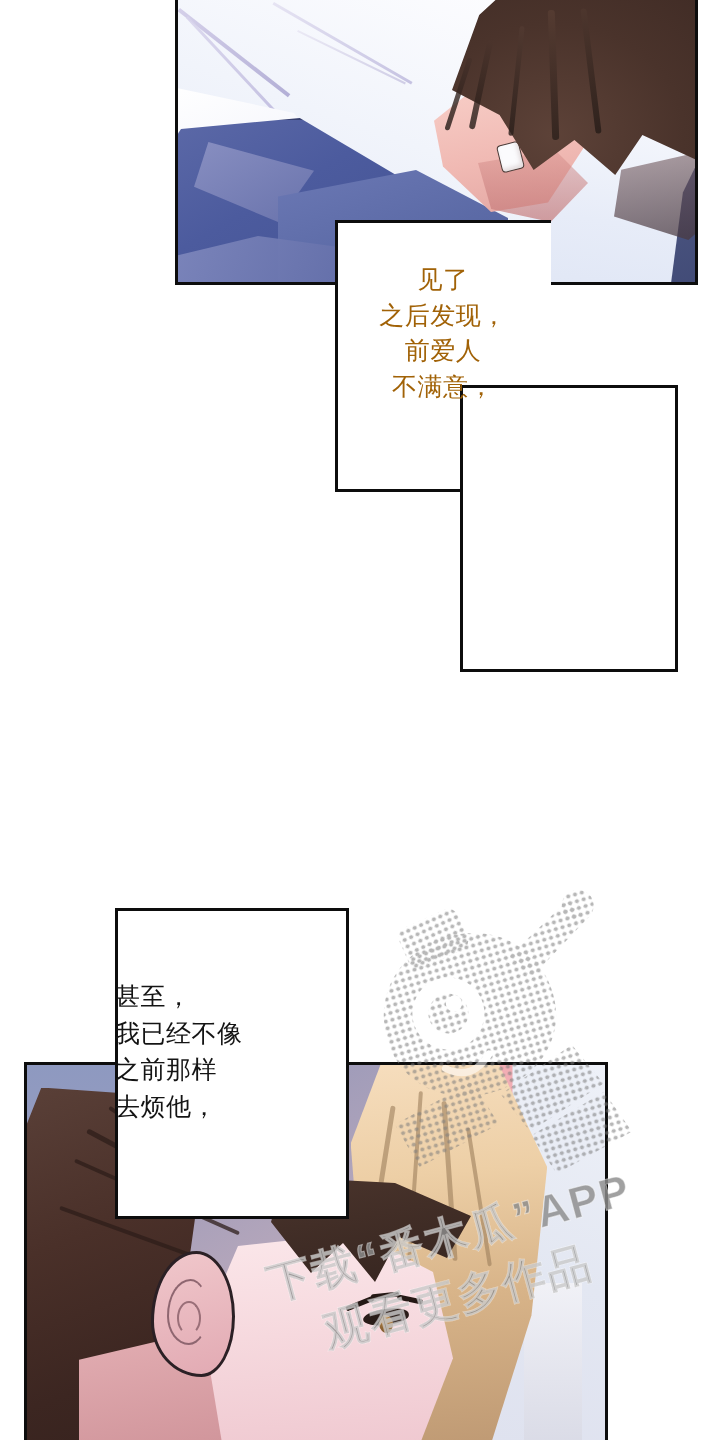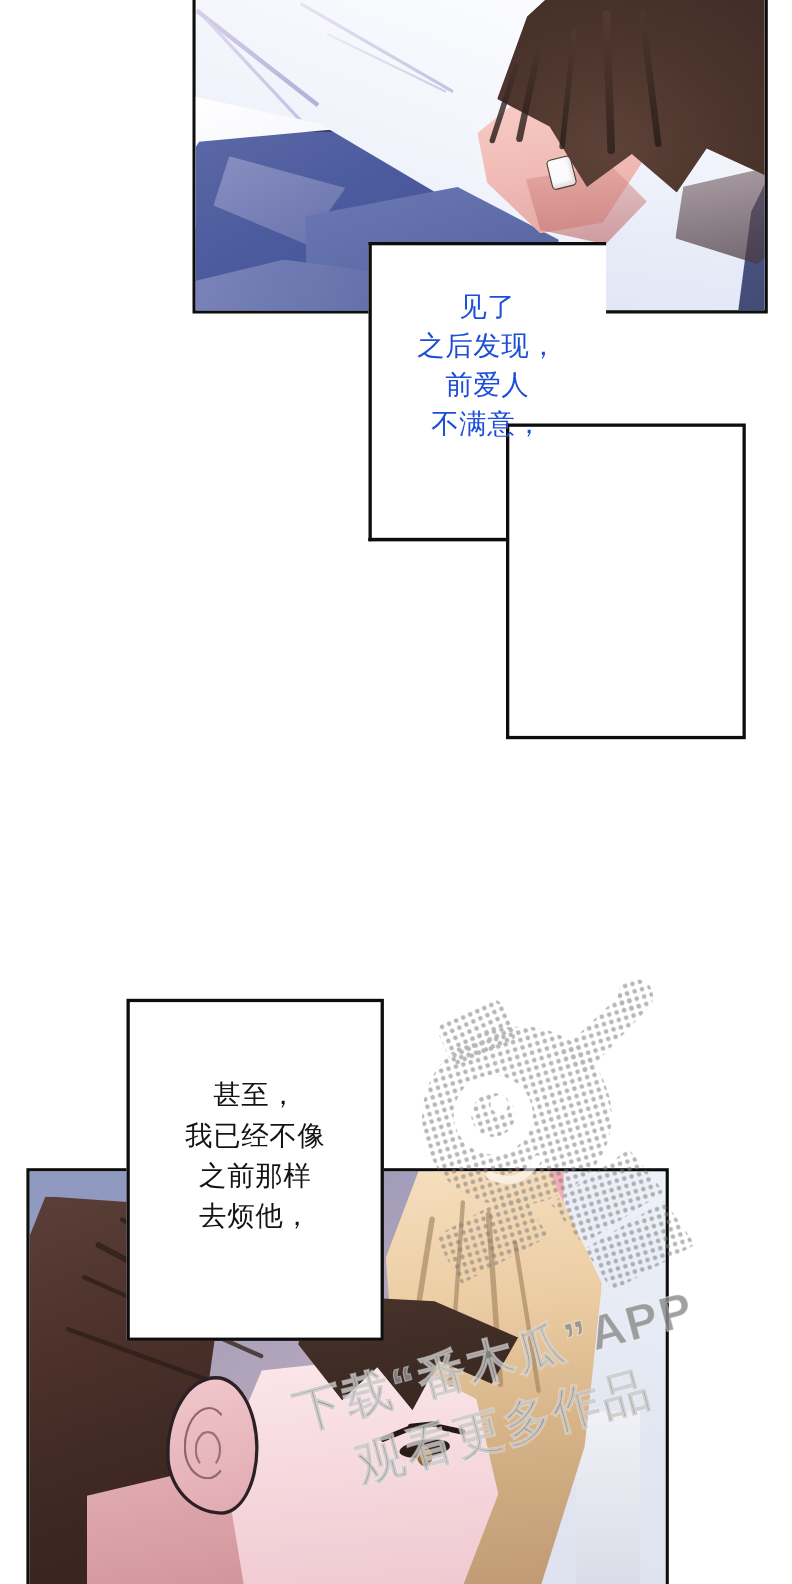--- a/index.html
+++ b/index.html
@@ -98,7 +98,7 @@
   }
   .b1-text{
     position:absolute;left:335px;top:262px;width:216px;
-    text-align:center;color:#1d4ed8;font-size:25px;line-height:1.42;
+    text-align:center;color:#a16207;font-size:25px;line-height:1.42;
     letter-spacing:.5px;white-space:pre-line;z-index:6;
   }
   

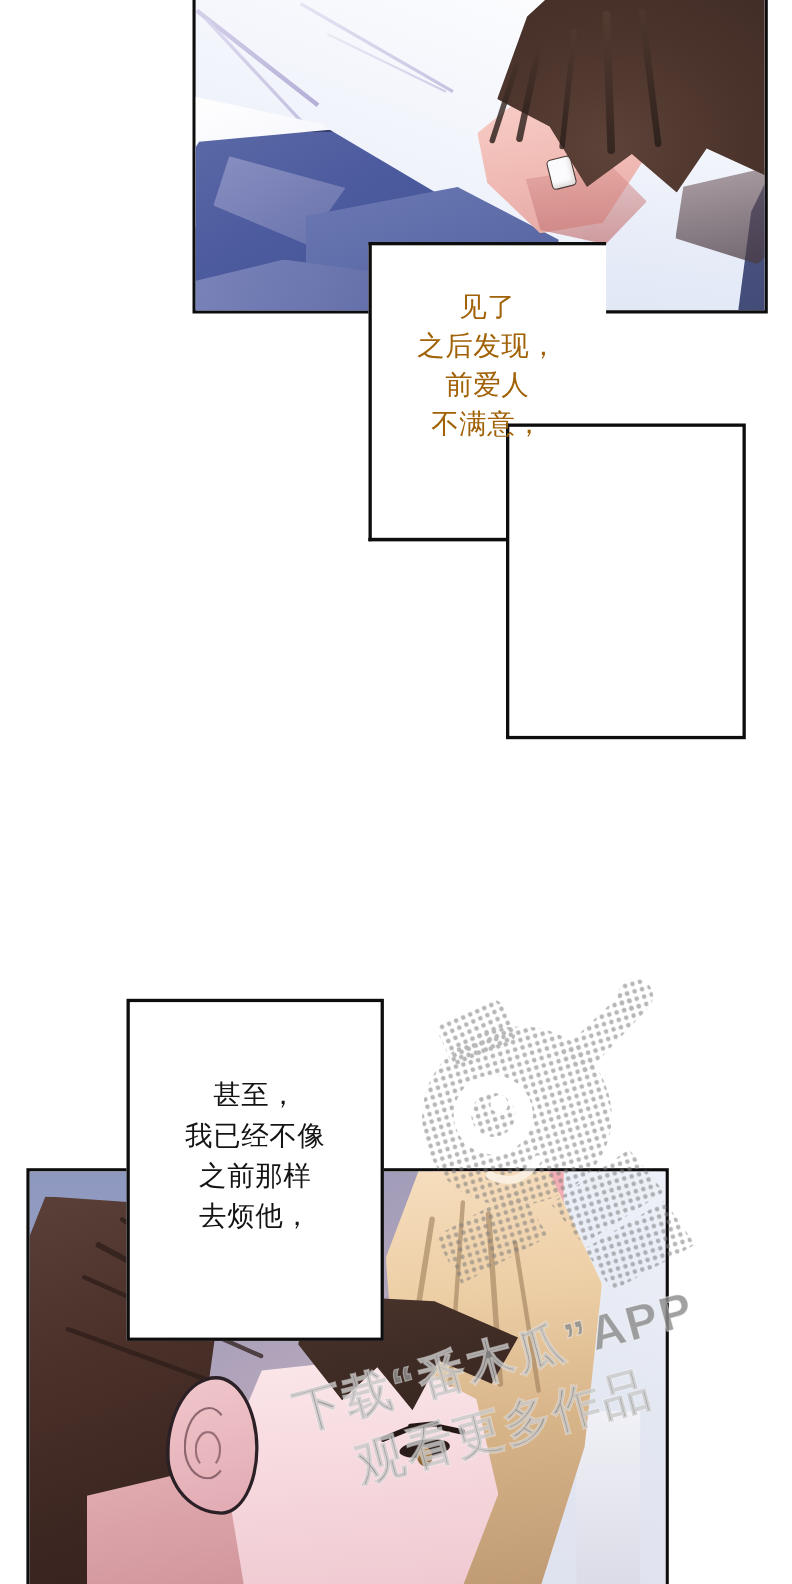--- a/index.html
+++ b/index.html
@@ -123,7 +123,7 @@
   }
   .b3-text{
     position:absolute;left:115px;top:978px;width:234px;
-    text-align:center;color:#141414;font-size:25px;line-height:1.46;
+    text-align:left;color:#141414;font-size:25px;line-height:1.46;
     letter-spacing:.5px;white-space:pre-line;z-index:9;
   }
 

